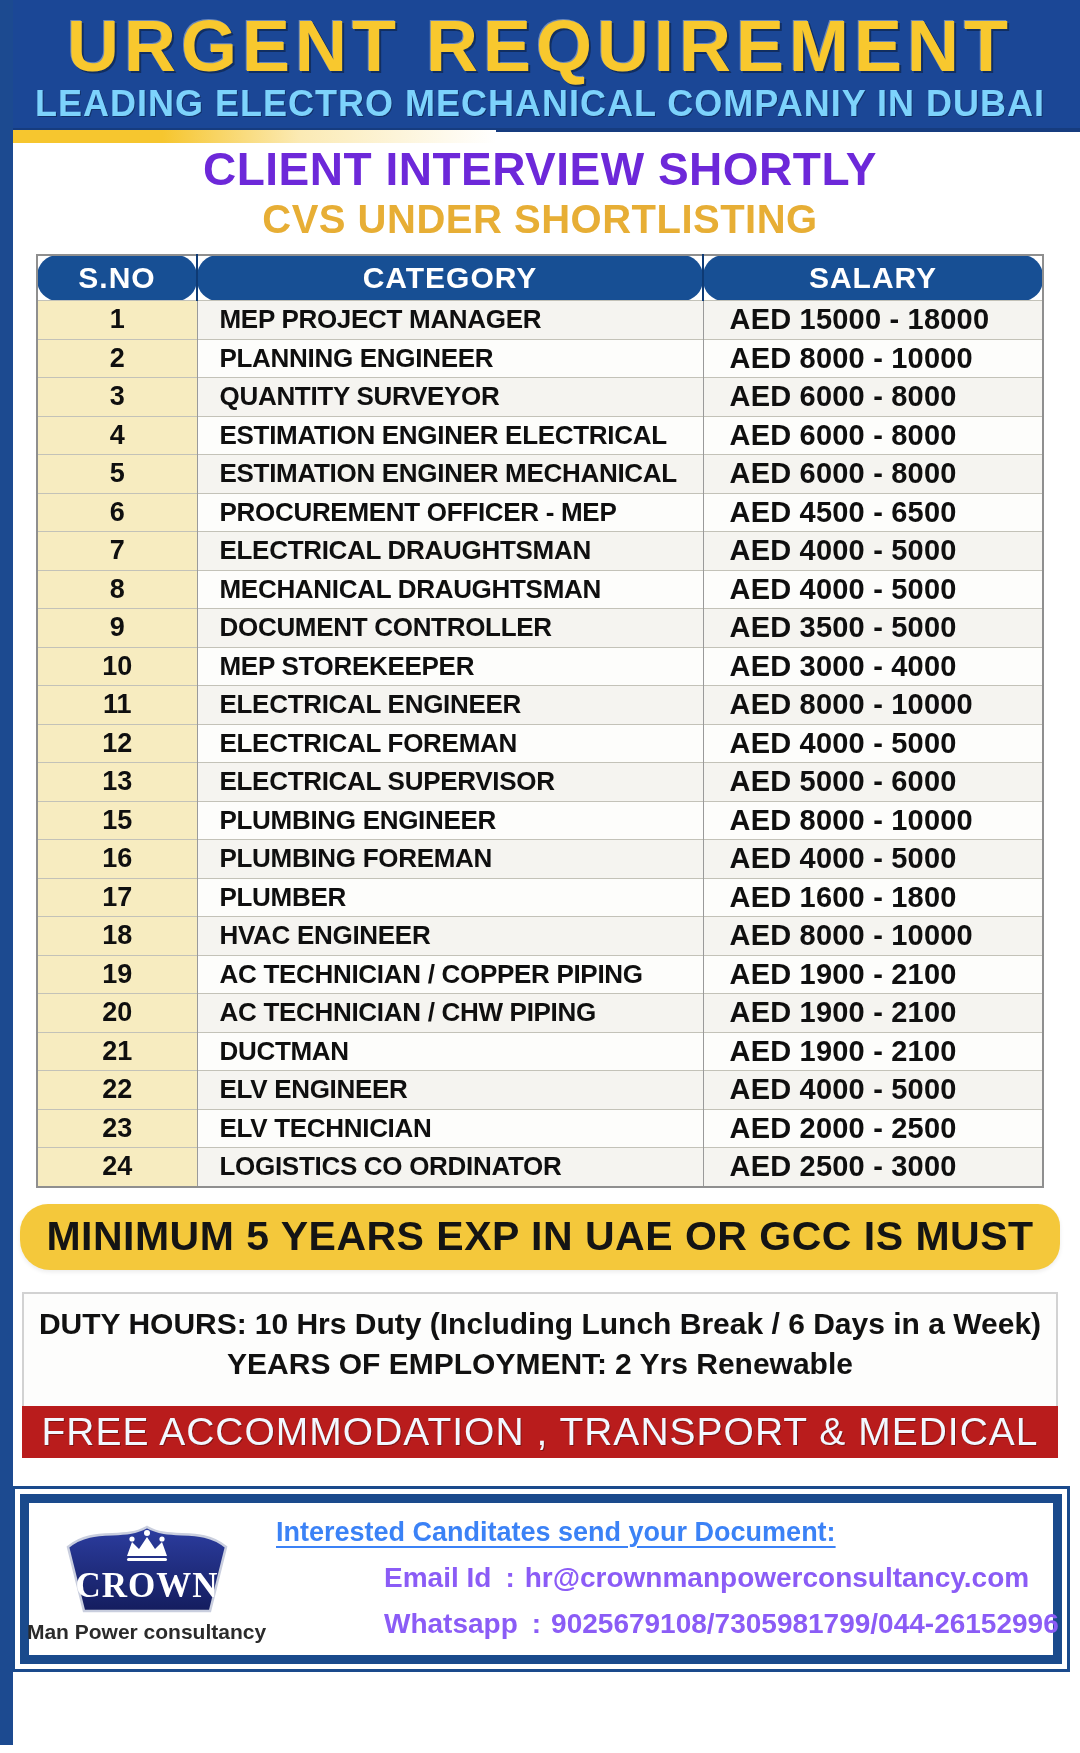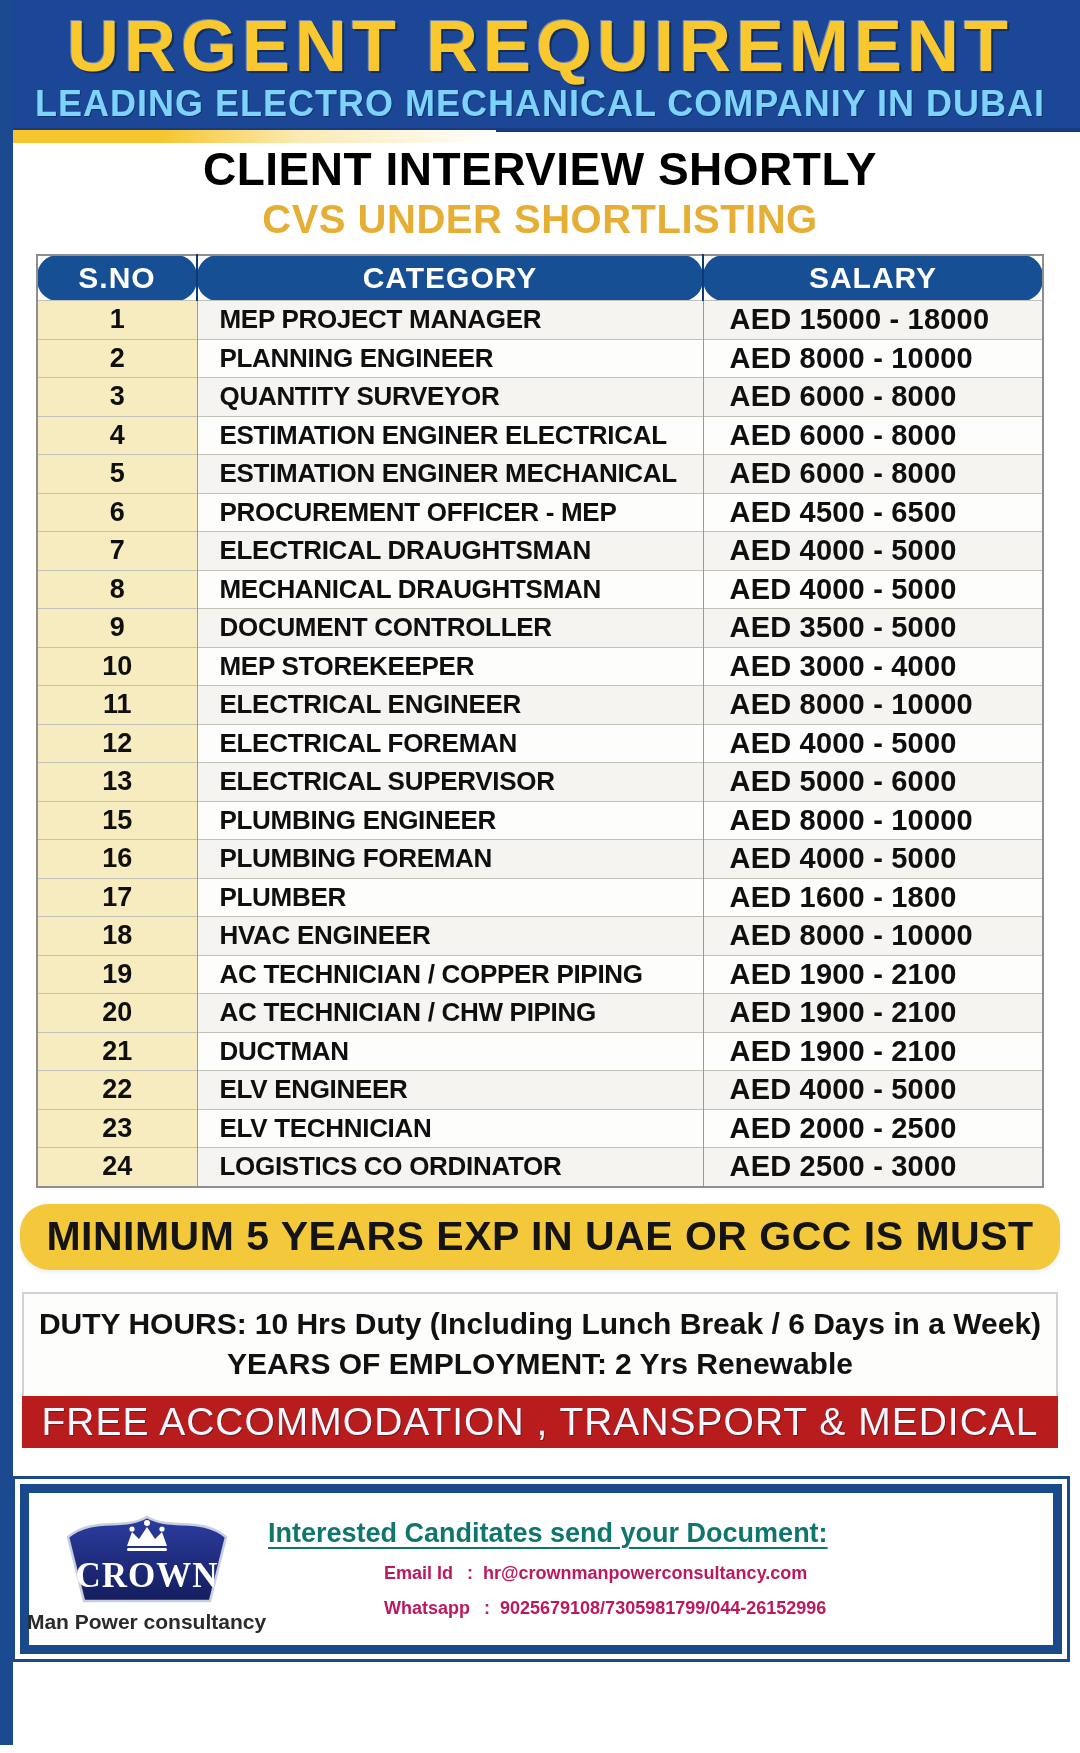--- a/index.html
+++ b/index.html
@@ -33,7 +33,7 @@
   }
 
   .announce{padding-top:10px;text-align:center;}
-  .interview-heading{color:#000000;font-size:46px;font-weight:800;letter-spacing:0.5px;line-height:54px;}
+  .interview-heading{color:#6d28d9;font-size:46px;font-weight:800;letter-spacing:0.5px;line-height:54px;}
   .shortlisting-subheading{color:#e7ae35;font-size:40px;font-weight:800;letter-spacing:0.5px;line-height:46px;}
 
   

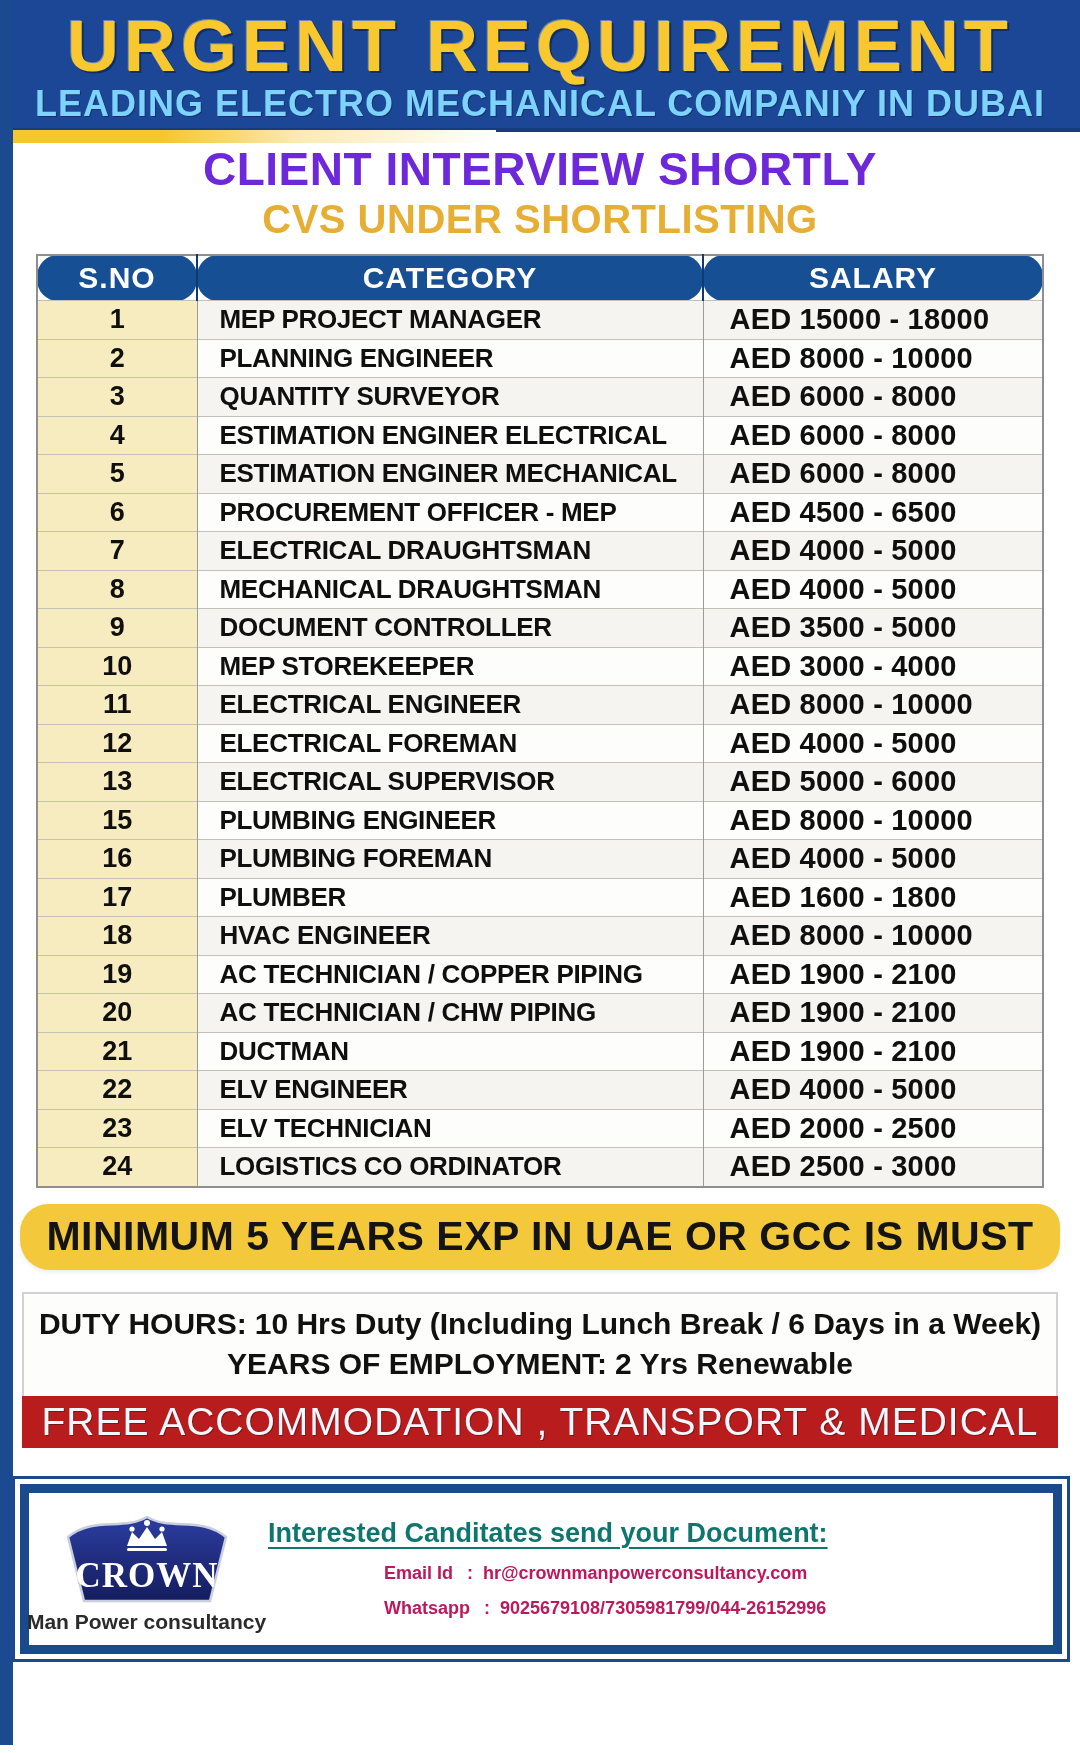--- a/index.html
+++ b/index.html
@@ -73,7 +73,7 @@
   .terms-wrap{margin:22px 22px 0;}
   .terms-box{
     background:#fdfdfc;border:2px solid #d2d2d2;border-bottom:none;
-    padding:10px 0 12px;text-align:center;color:#111;
+    padding:10px 0 22px;text-align:center;color:#111;
   }
   .terms-line{font-size:30px;line-height:40px;white-space:nowrap;}
   .terms-line .lbl{font-weight:800;}

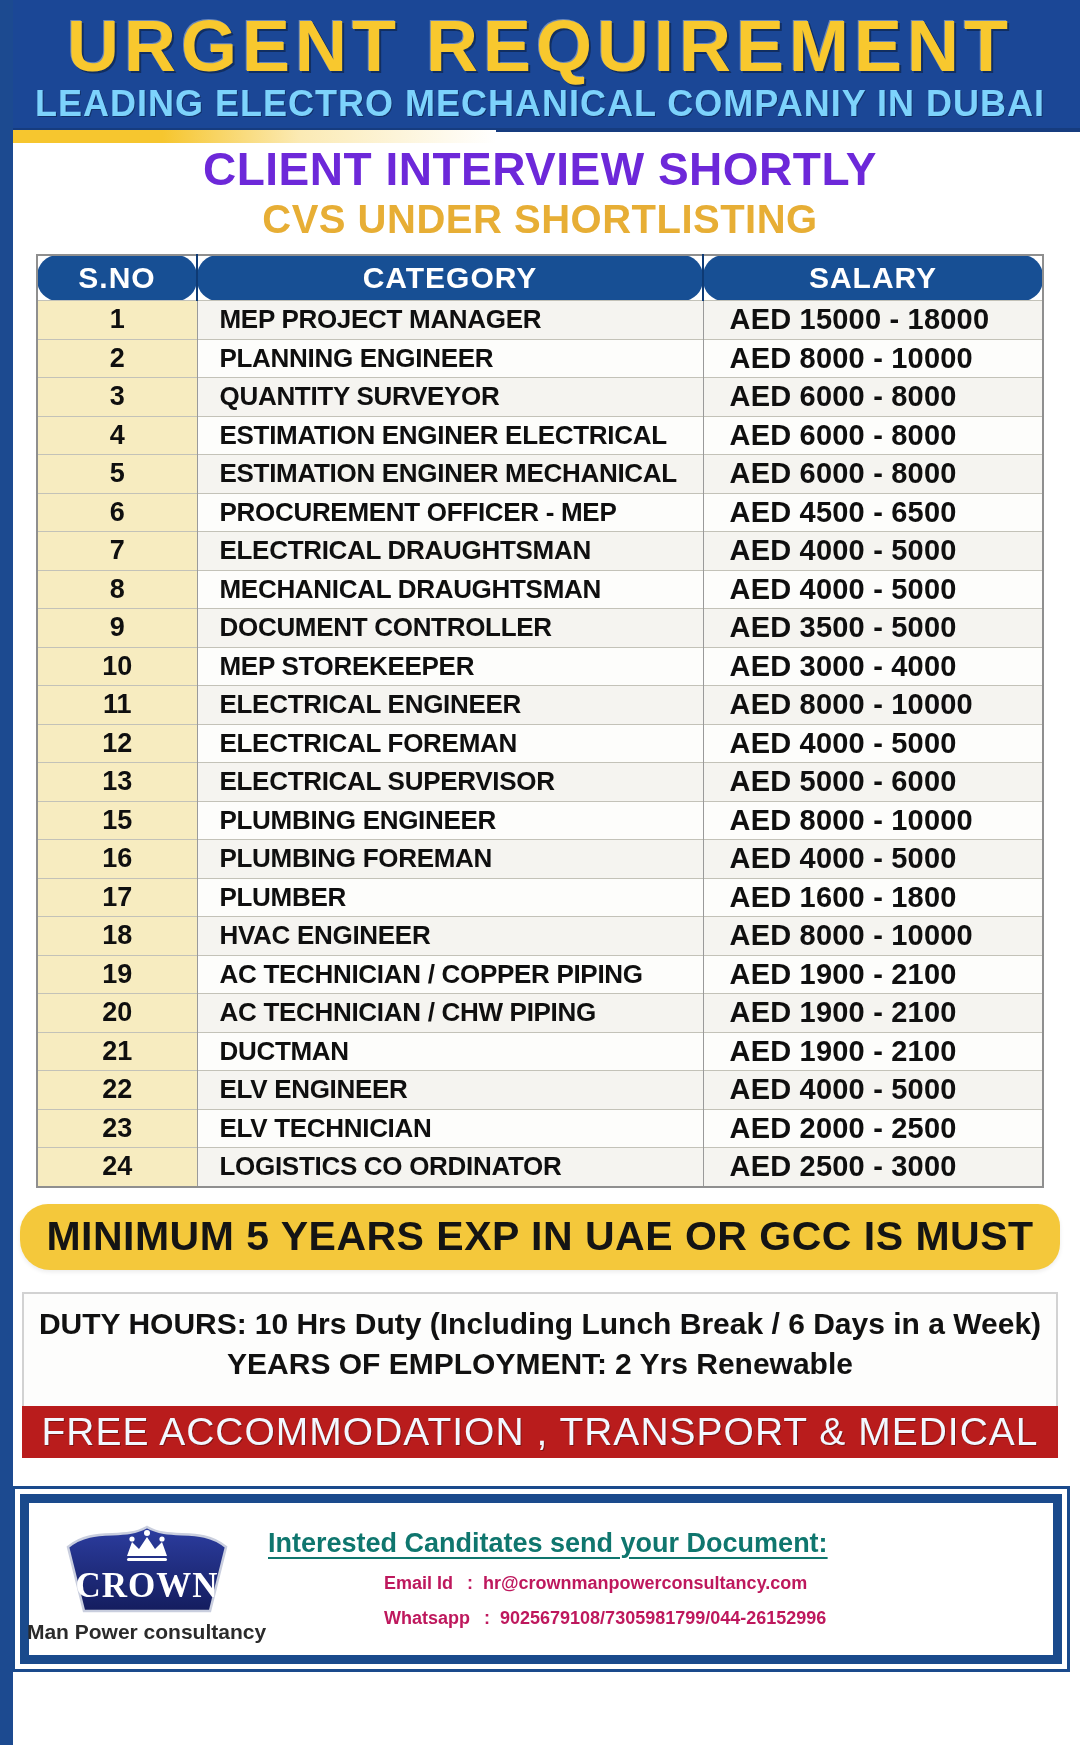--- a/index.html
+++ b/index.html
@@ -96,8 +96,8 @@
   .logo-tagline{font-size:21px;font-weight:700;color:#2b2b2b;margin-top:2px;white-space:nowrap;}
   .contact-info{flex:1;display:flex;flex-direction:column;padding-left:10px;}
   .contact-heading{
-    font-size:27px;font-weight:800;color:#0f766e;text-decoration:underline;
-    text-underline-offset:5px;margin-left:4px;white-space:nowrap;
+    font-size:27px;font-weight:800;color:#3b82f6;text-decoration:underline;
+    text-underline-offset:5px;margin-left:12px;white-space:nowrap;
   }
   .contact-line{font-size:18px;font-weight:700;color:#be185d;margin:14px 0 0 120px;white-space:nowrap;}
   .contact-line .sep{margin:0 10px 0 14px;}

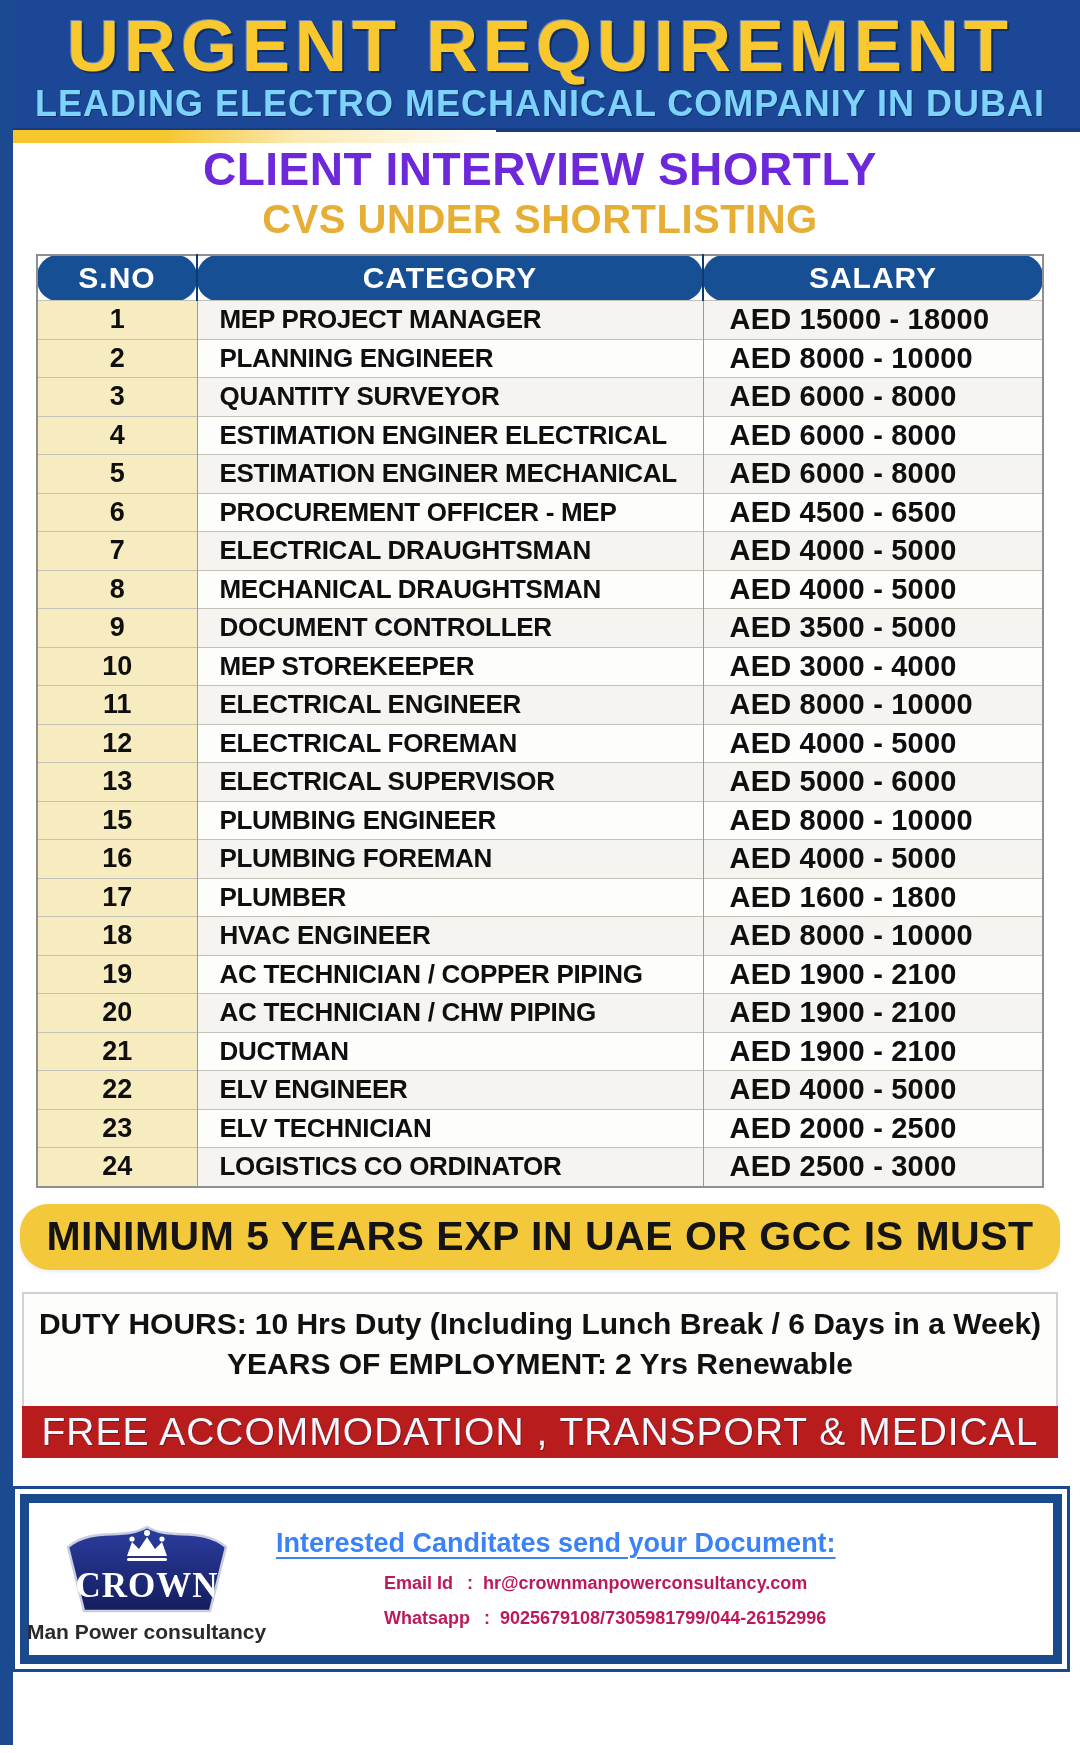--- a/index.html
+++ b/index.html
@@ -99,7 +99,7 @@
     font-size:27px;font-weight:800;color:#3b82f6;text-decoration:underline;
     text-underline-offset:5px;margin-left:12px;white-space:nowrap;
   }
-  .contact-line{font-size:18px;font-weight:700;color:#be185d;margin:14px 0 0 120px;white-space:nowrap;}
+  .contact-line{font-size:28px;font-weight:700;color:#8b5cf6;margin:14px 0 0 120px;white-space:nowrap;}
   .contact-line .sep{margin:0 10px 0 14px;}
 </style>
 </head>

